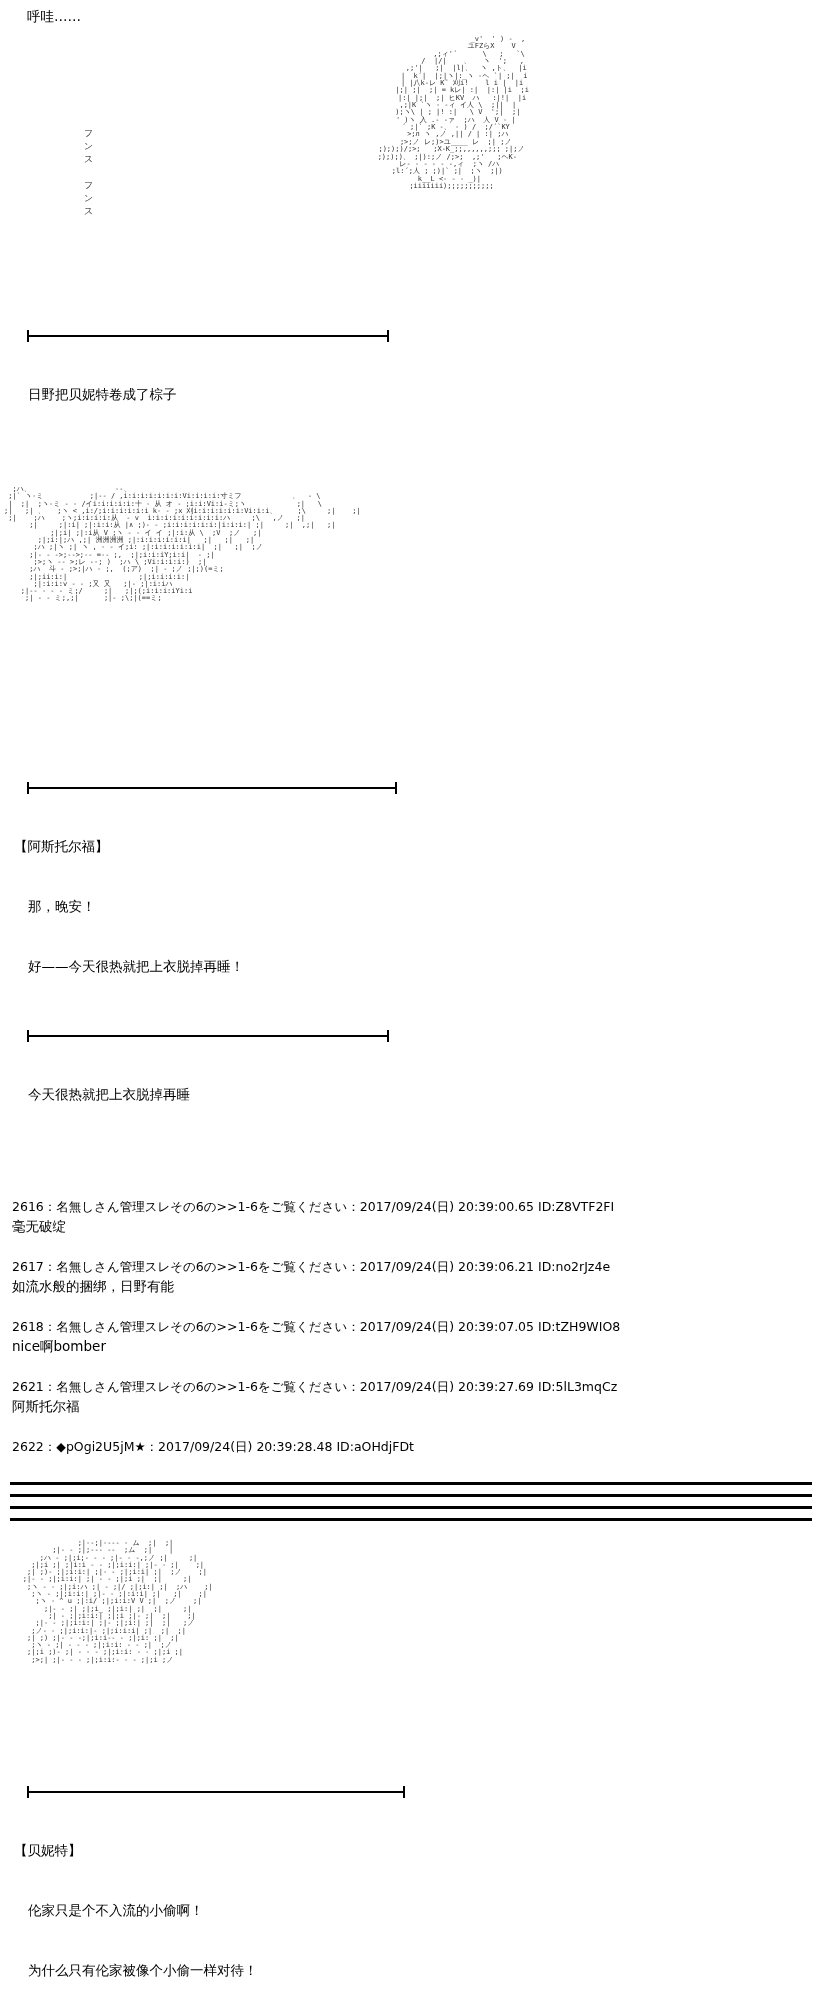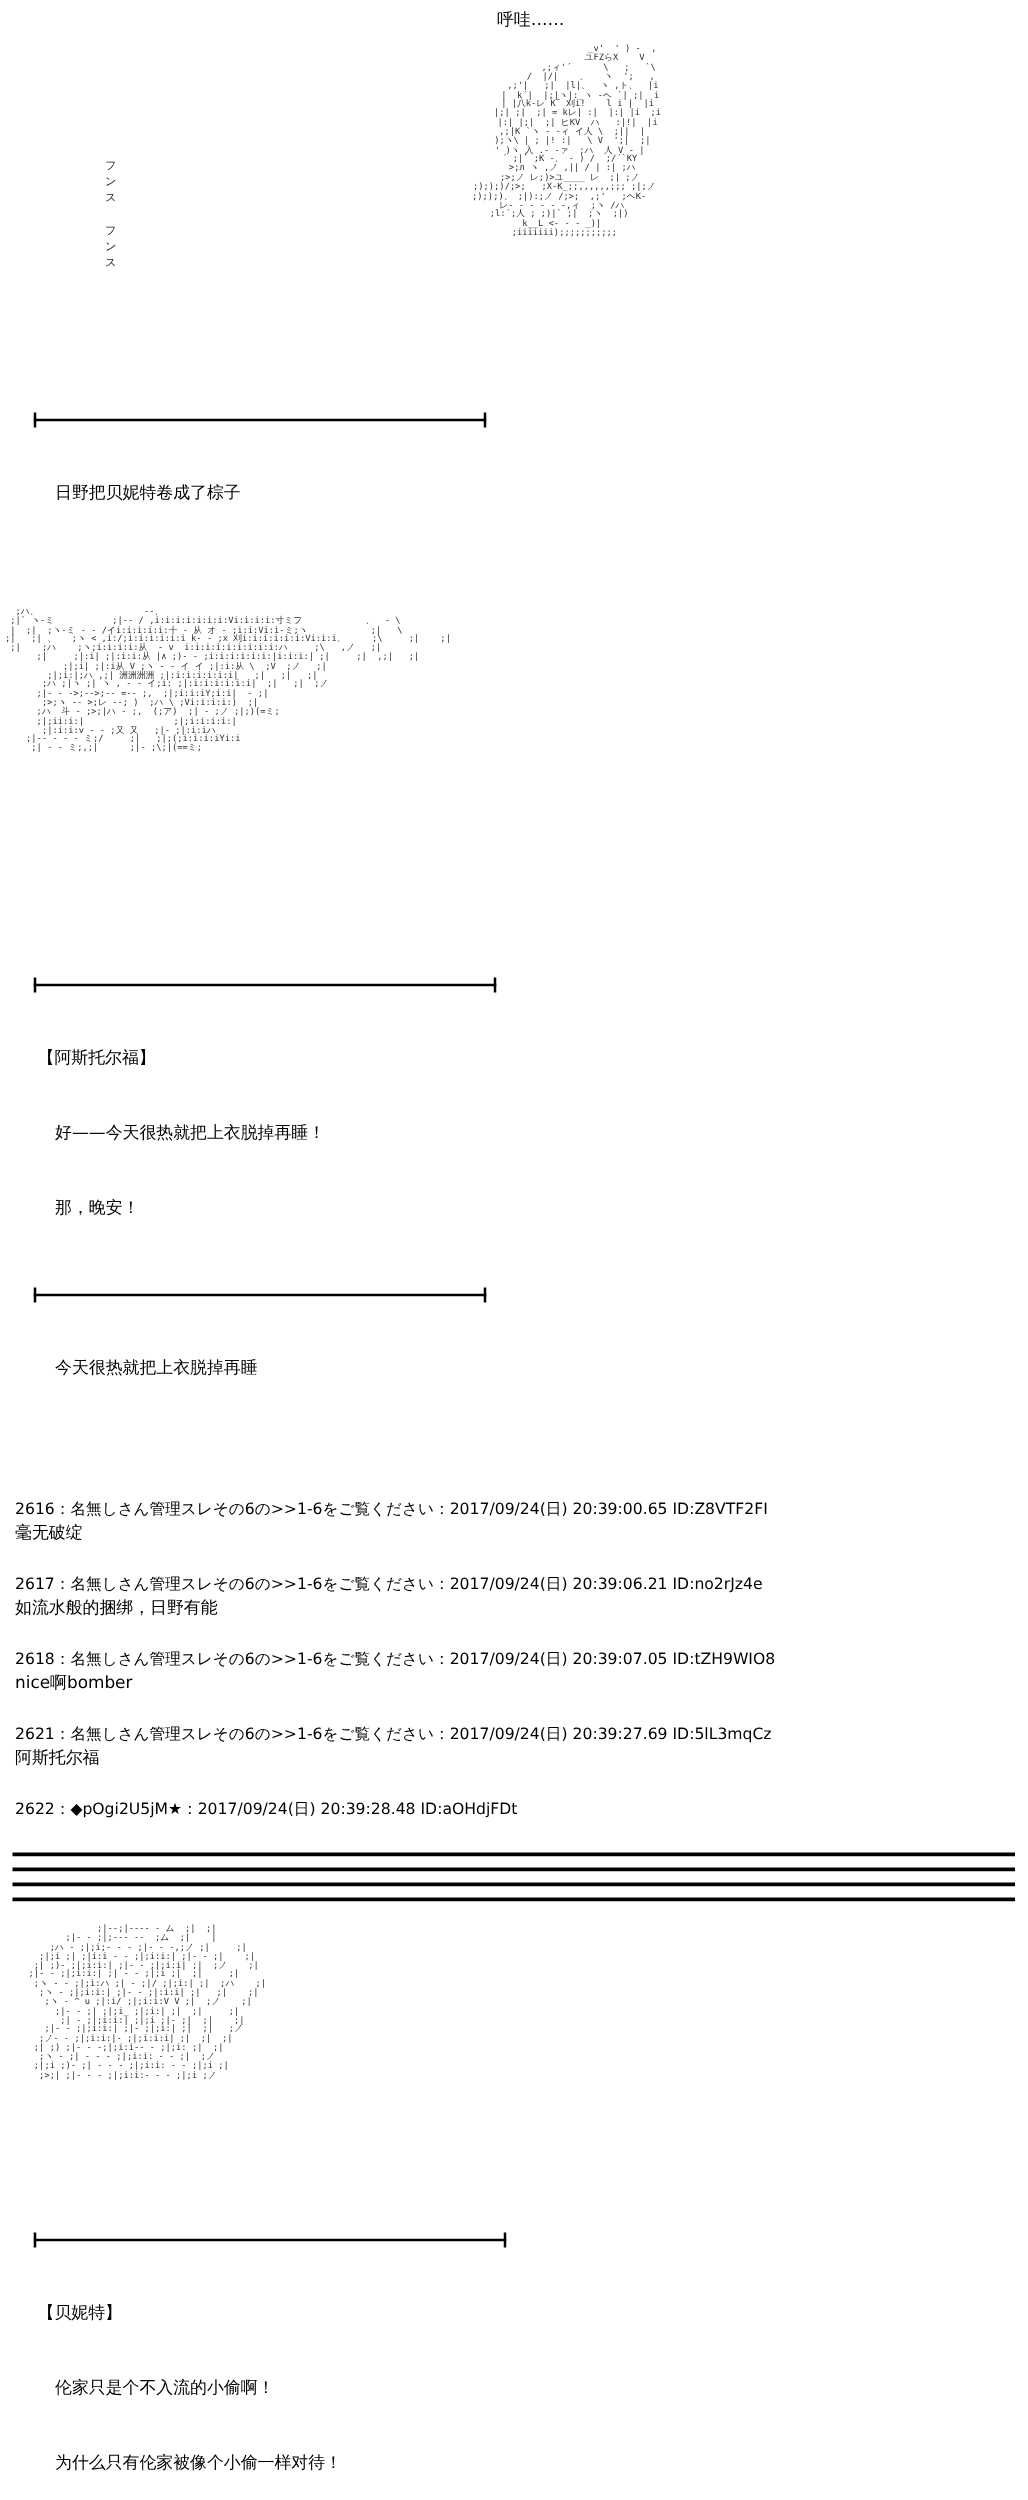--- a/index.html
+++ b/index.html
@@ -36,7 +36,6 @@
     padding: 6px 0 0 27px;
     font-size: 13.5px;
     line-height: 20px;
-    text-align: center;
   }
 
   

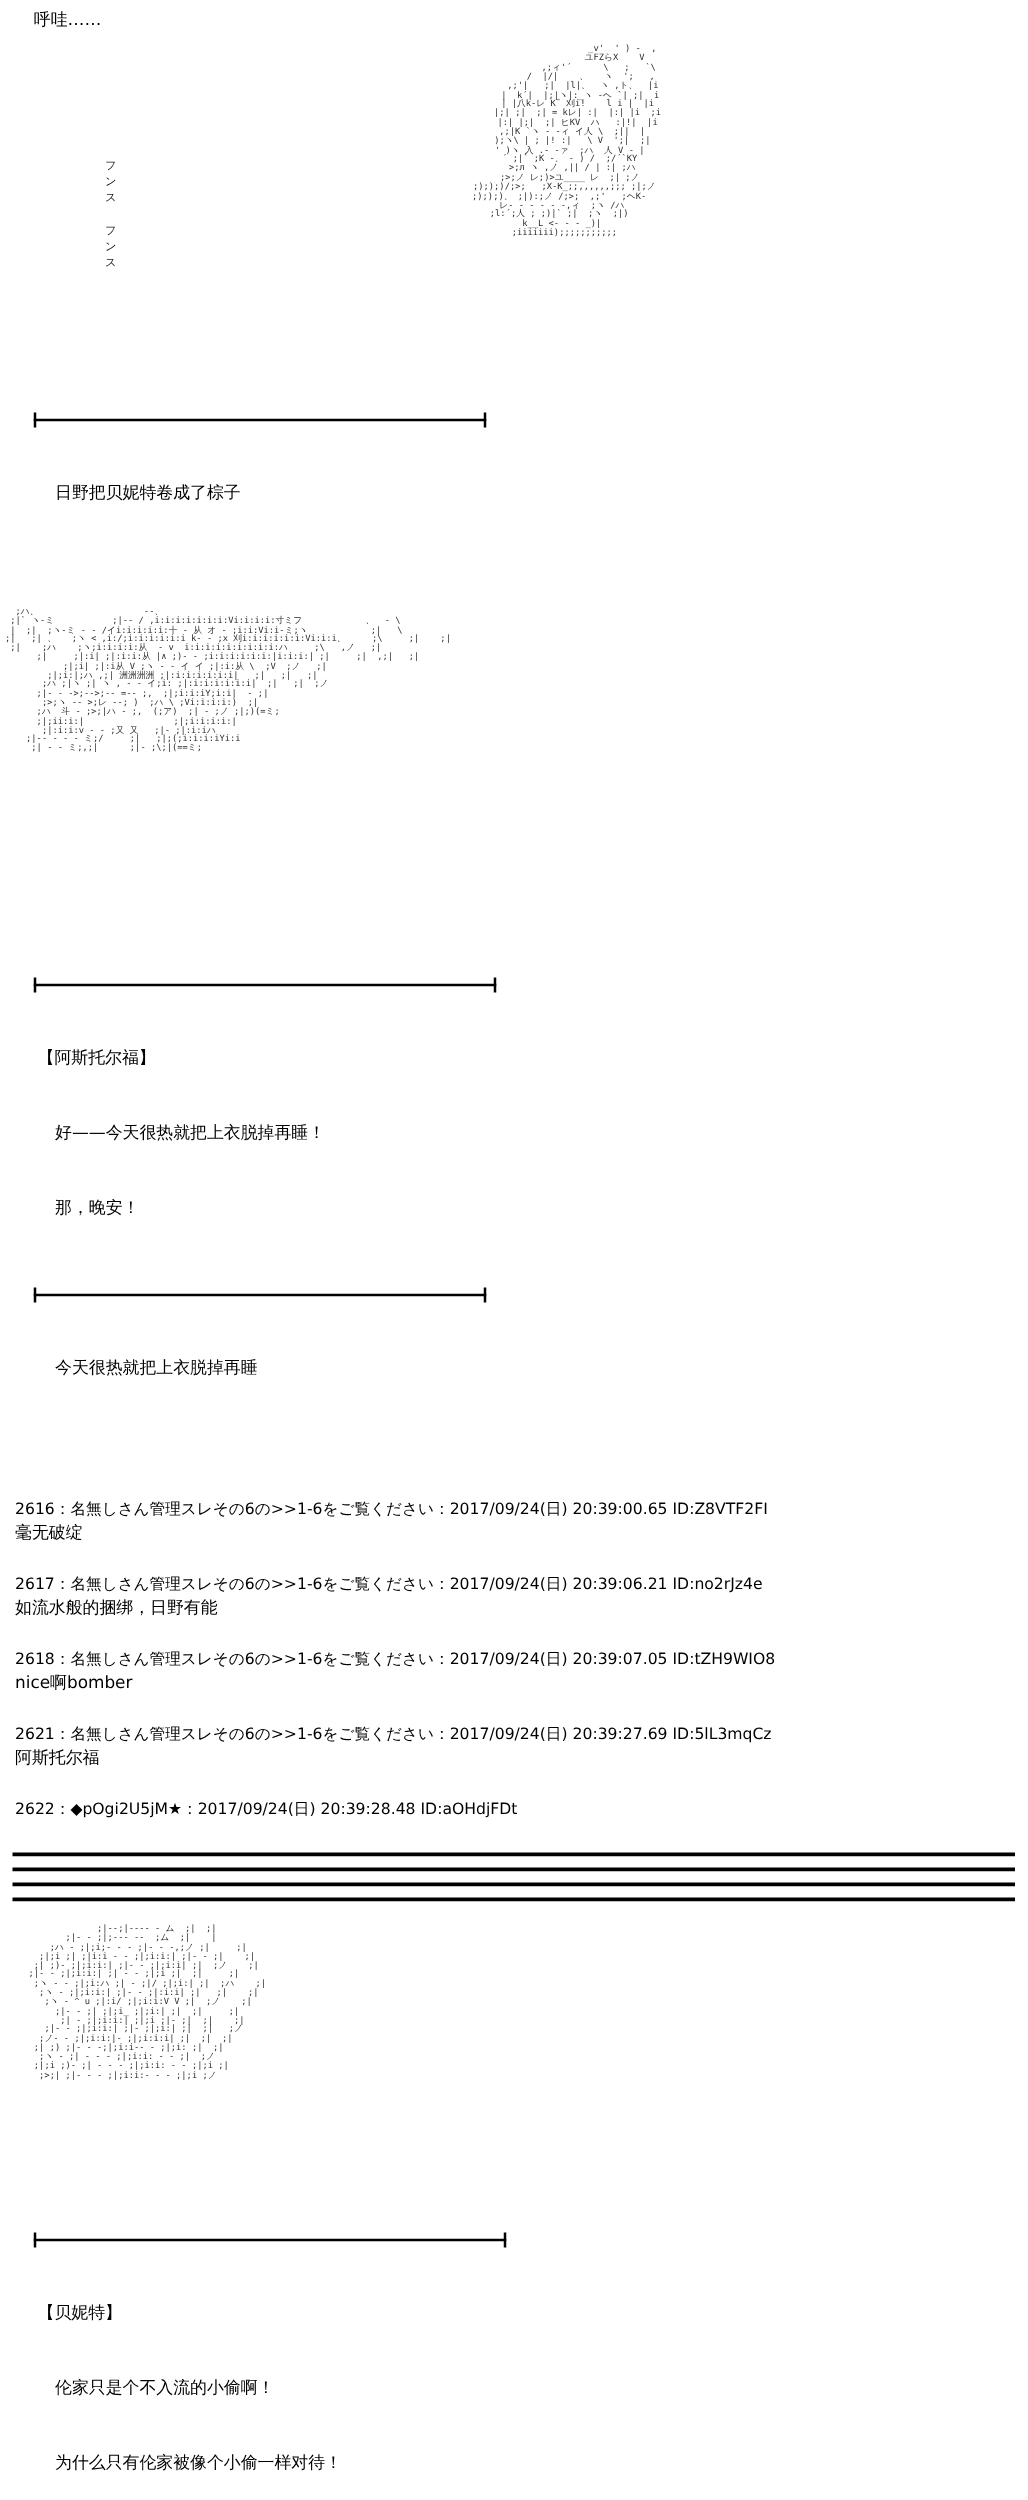--- a/index.html
+++ b/index.html
@@ -85,7 +85,7 @@
   }
 
   .cap-body {
-    padding-left: 30px;
+    padding-left: 14px;
     font-family: "DejaVu Sans", "Liberation Sans", sans-serif;
     font-size: 13.5px;
     line-height: 20px;

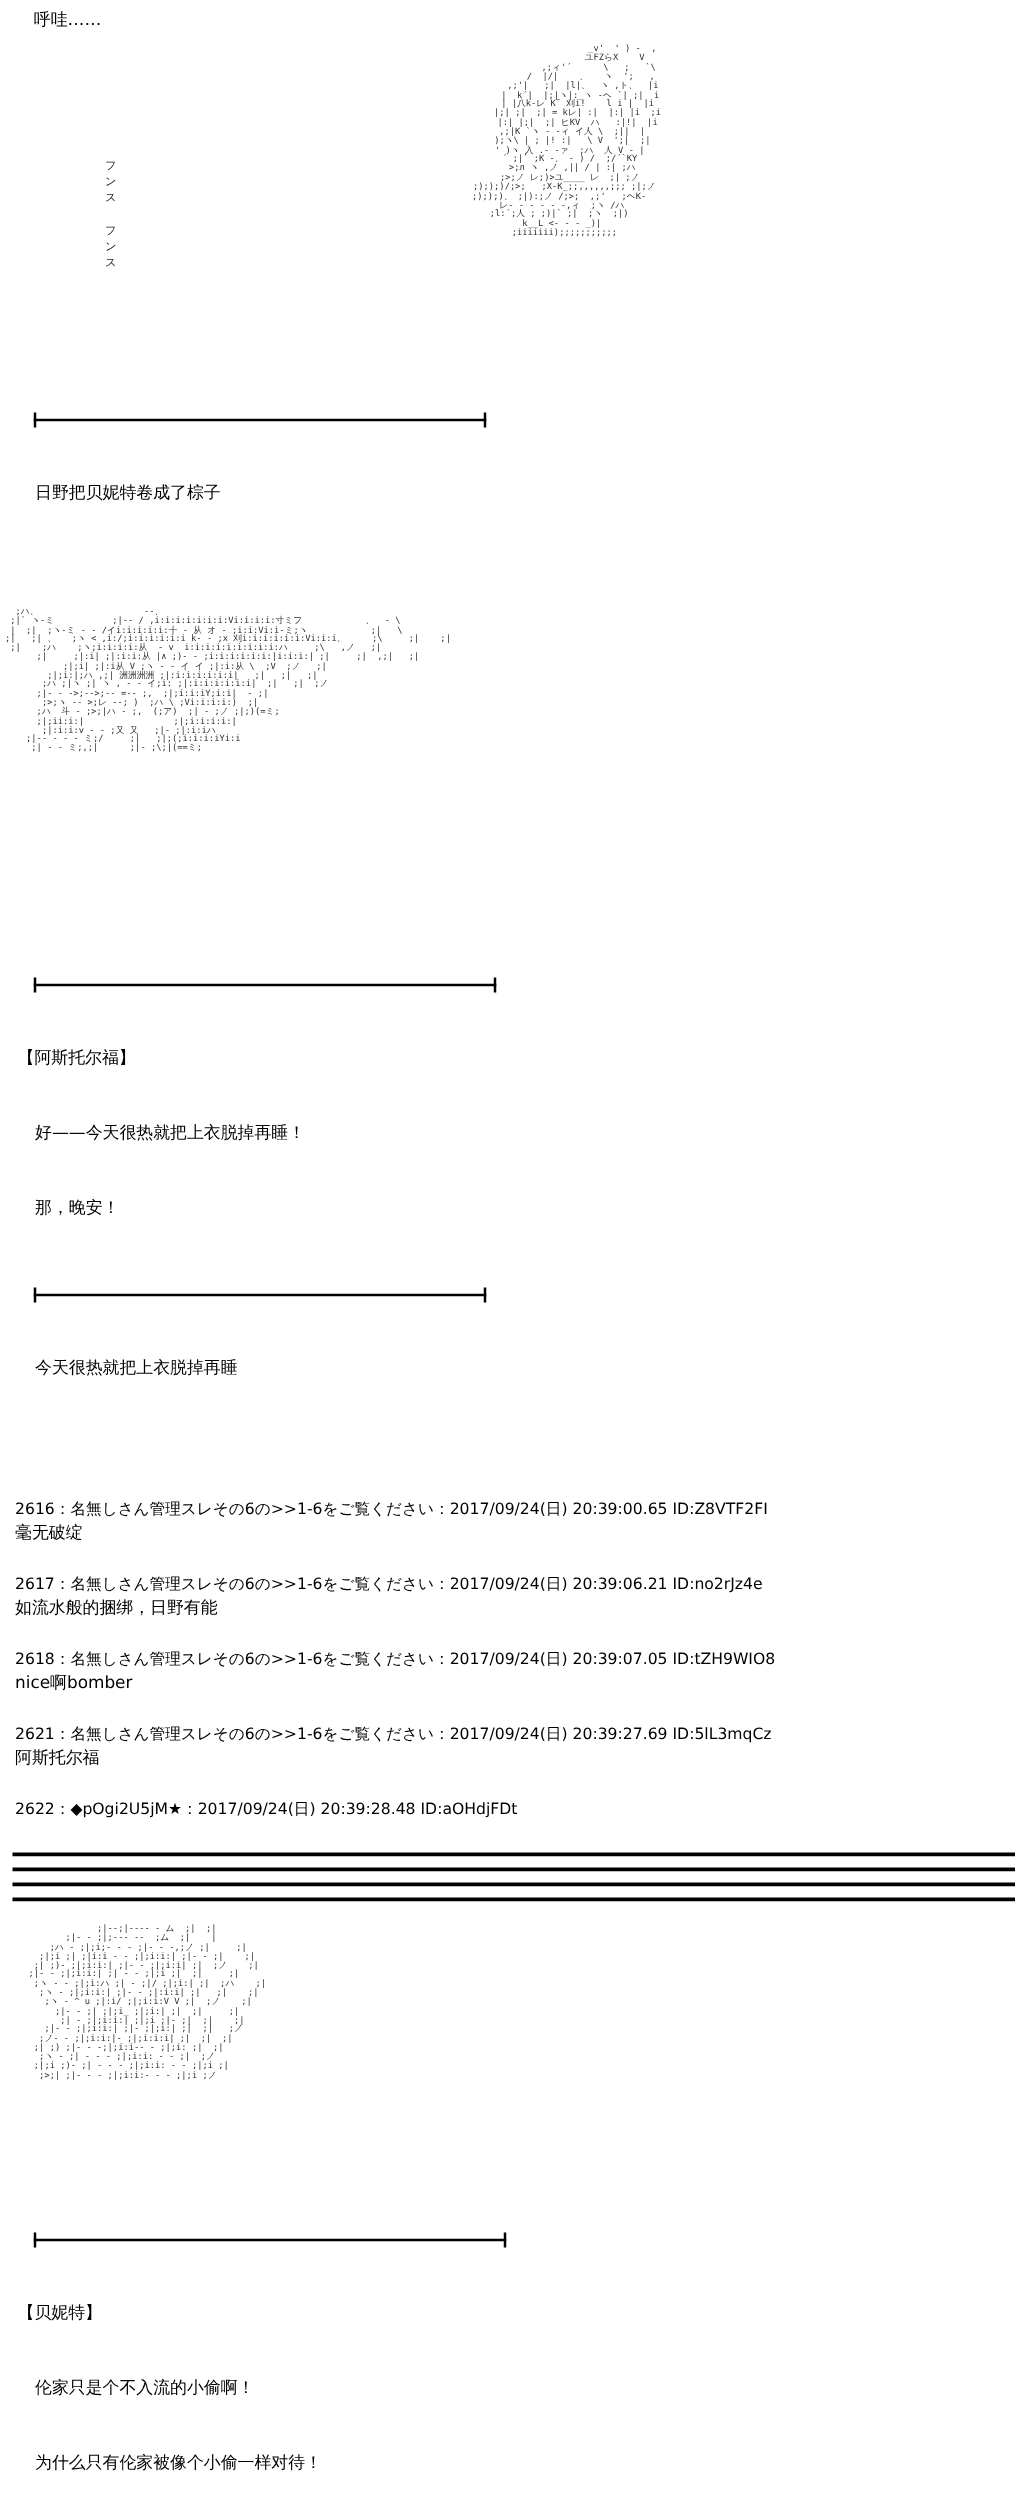--- a/index.html
+++ b/index.html
@@ -210,8 +210,8 @@
     </div>
     <div class="cap-body">
       <span class="speaker">【阿斯托尔福】</span>
+      <span class="say">那，晚安！</span>
       <span class="say">好——今天很热就把上衣脱掉再睡！</span>
-      <span class="say">那，晚安！</span>
     </div>
   </div>
 

